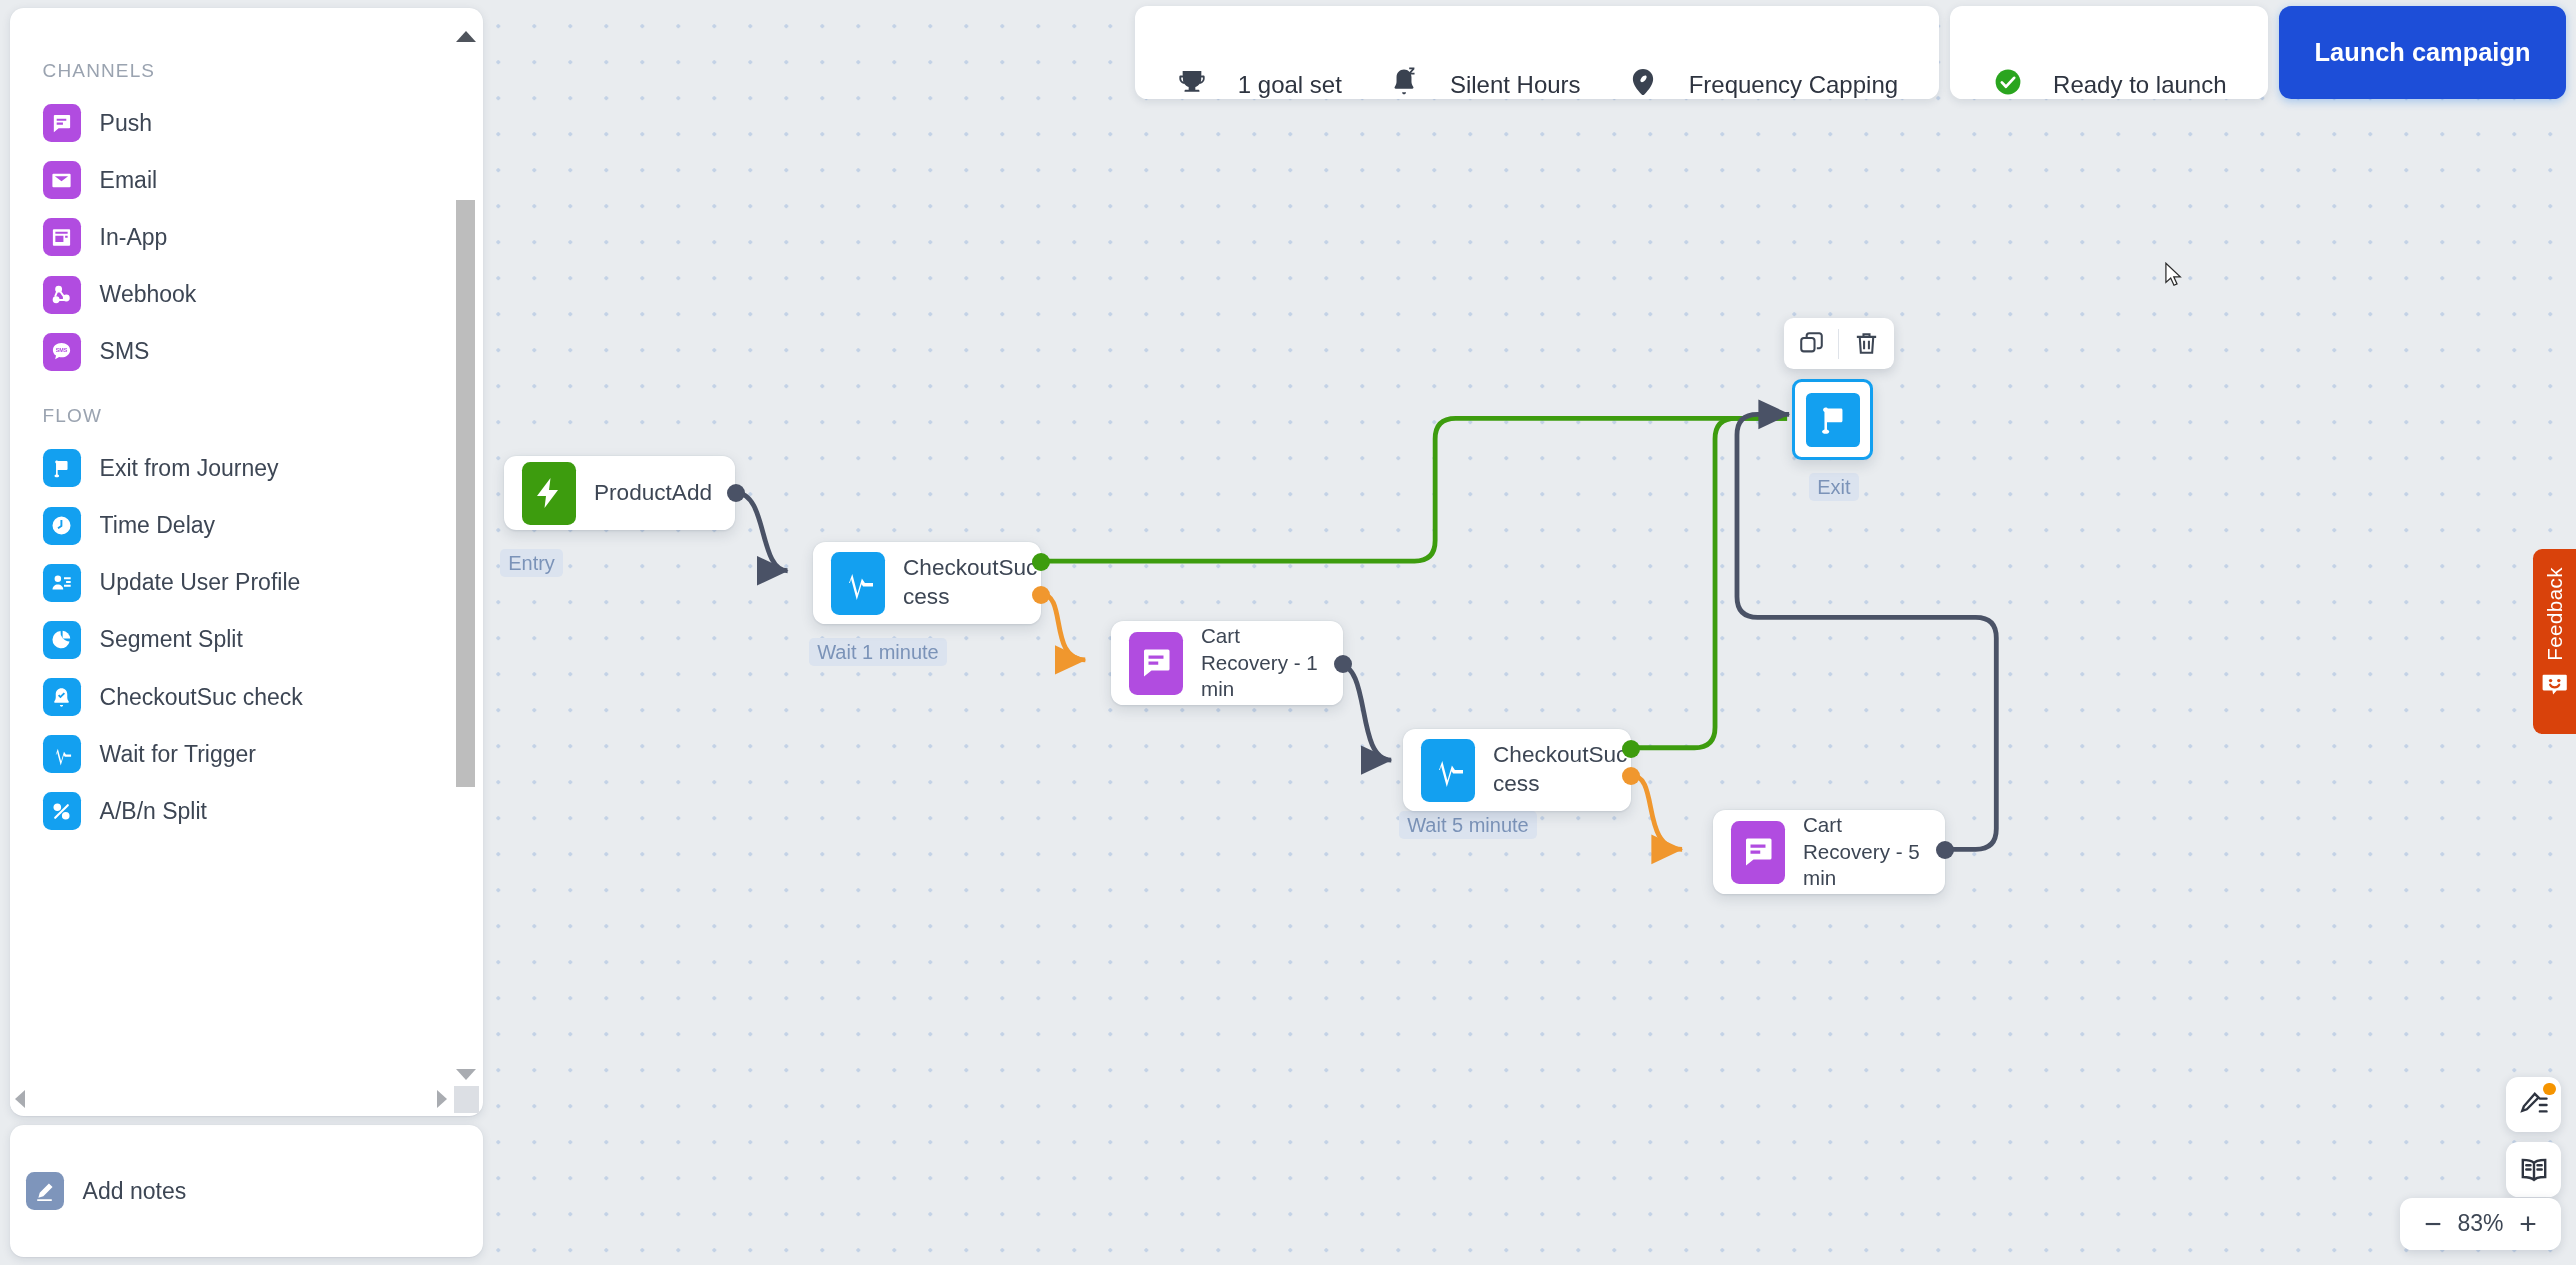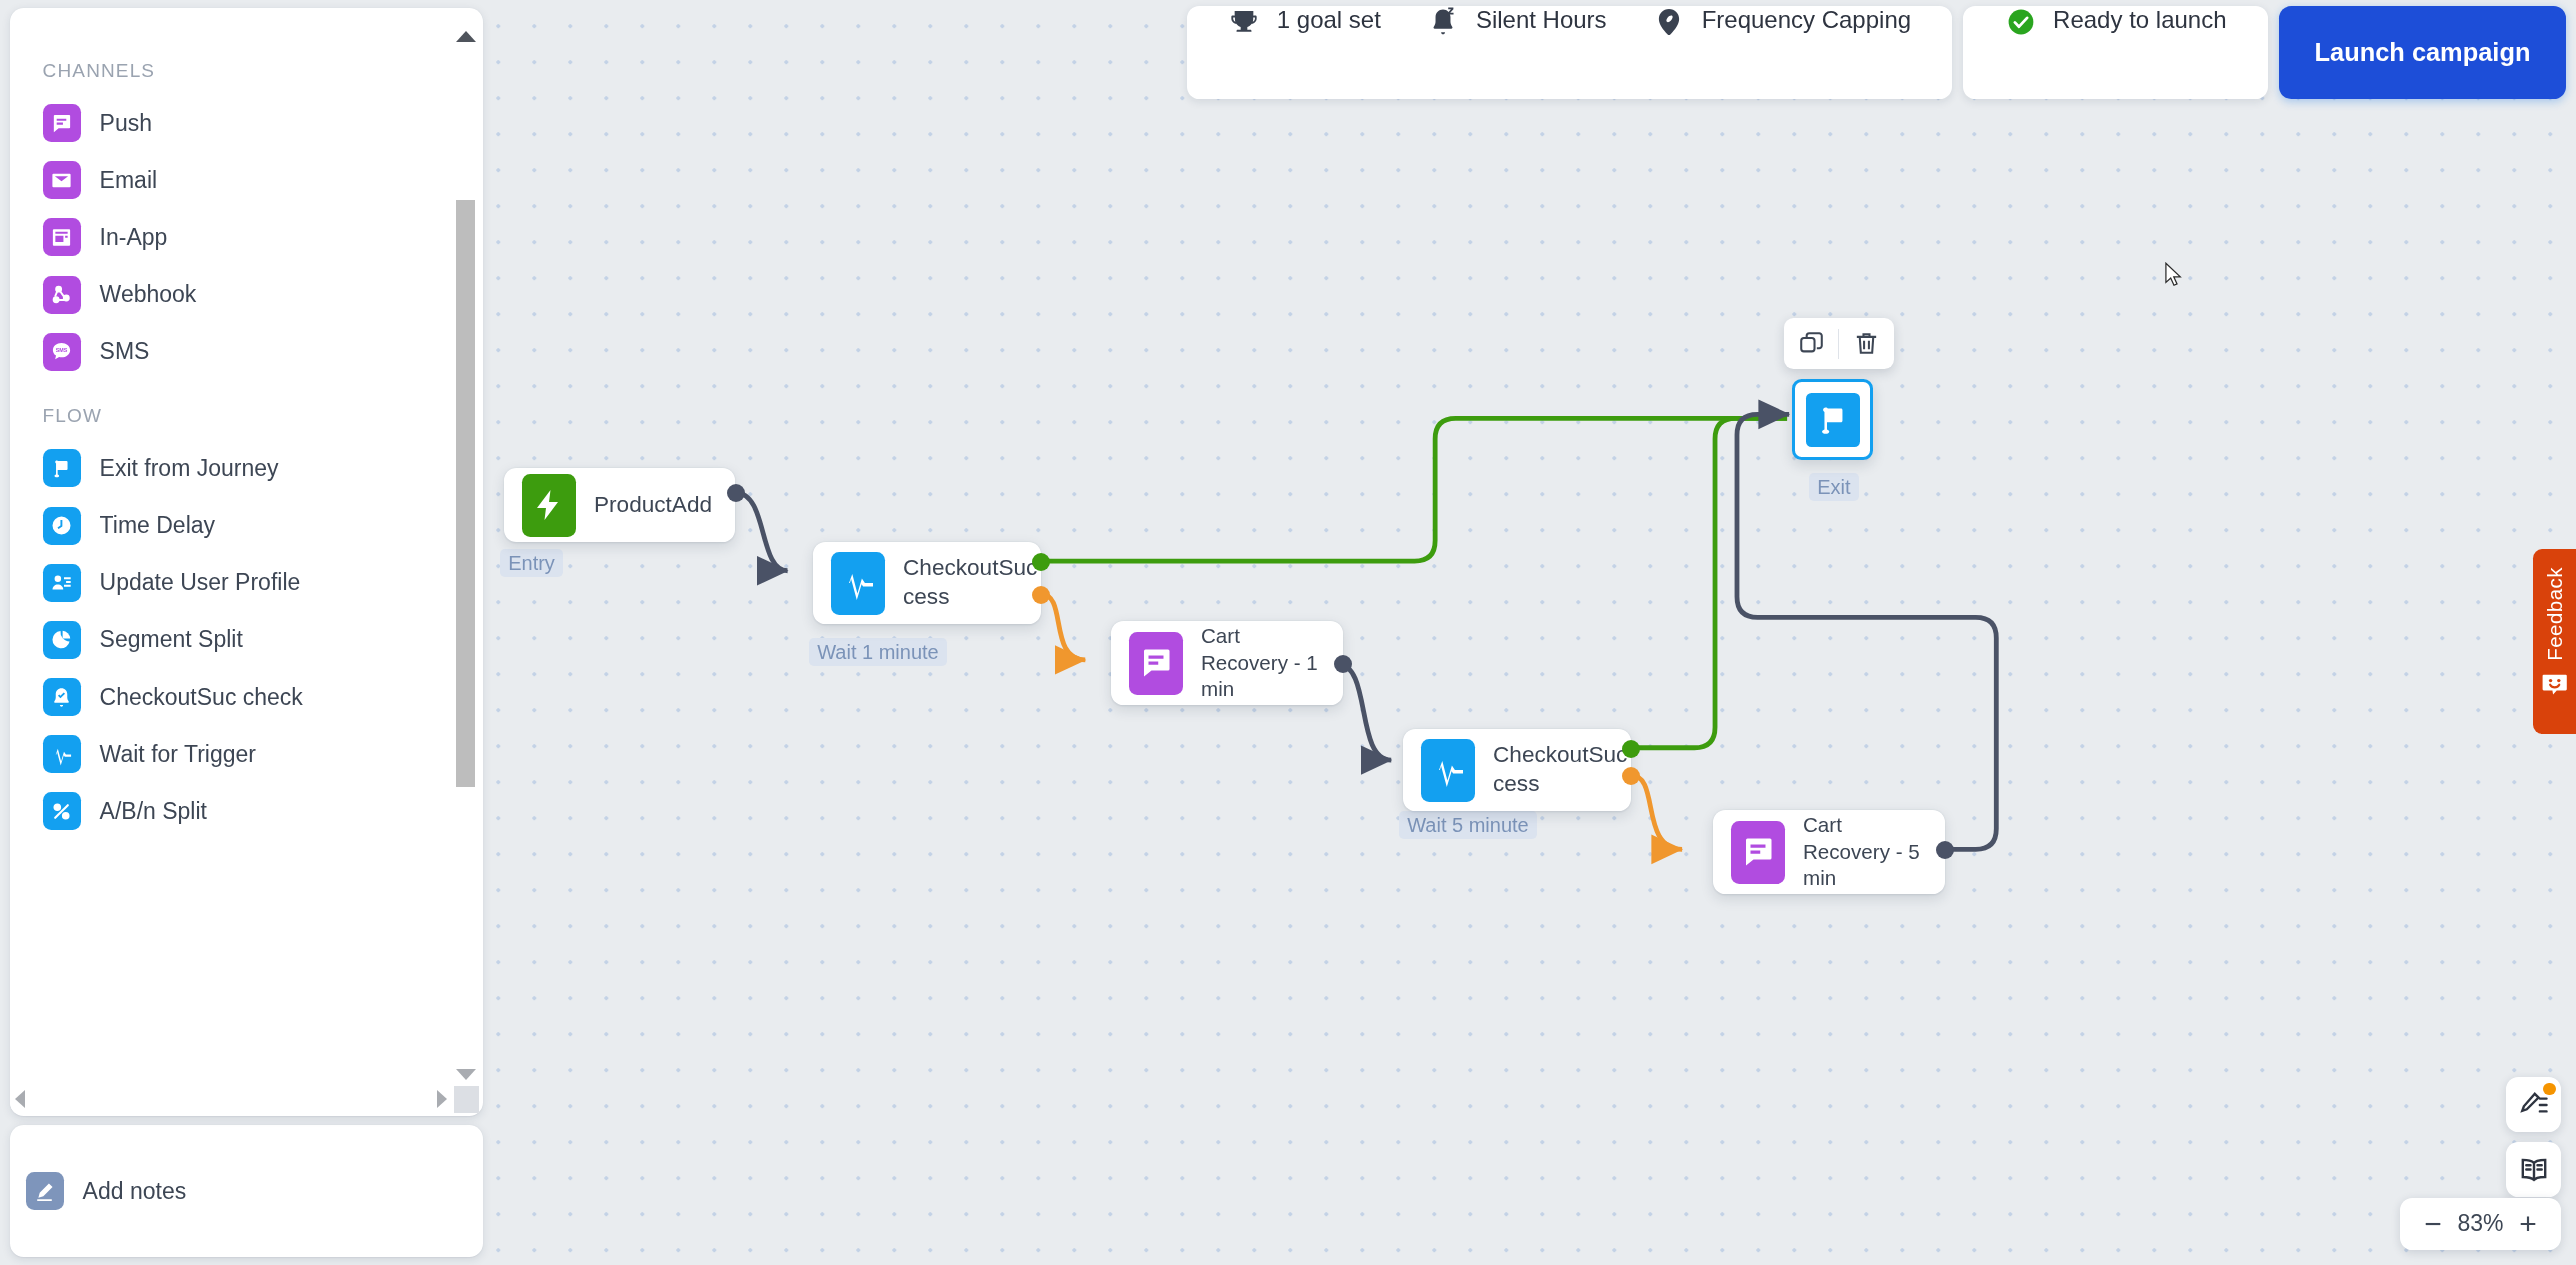--- a/index.html
+++ b/index.html
@@ -125,7 +125,7 @@
     padding: 0 18px;
   }
   .tb-btn {
-    display: flex; align-items: flex-start; gap: 16px; padding: 0 23px; height: 100%;
+    display: flex; align-items: flex-end; gap: 29px; padding: 0 23px; height: 100%;
     cursor: pointer; white-space: nowrap;
   }
   .tb-btn span.lbl { font-size: 24px; color: #2e3440; }

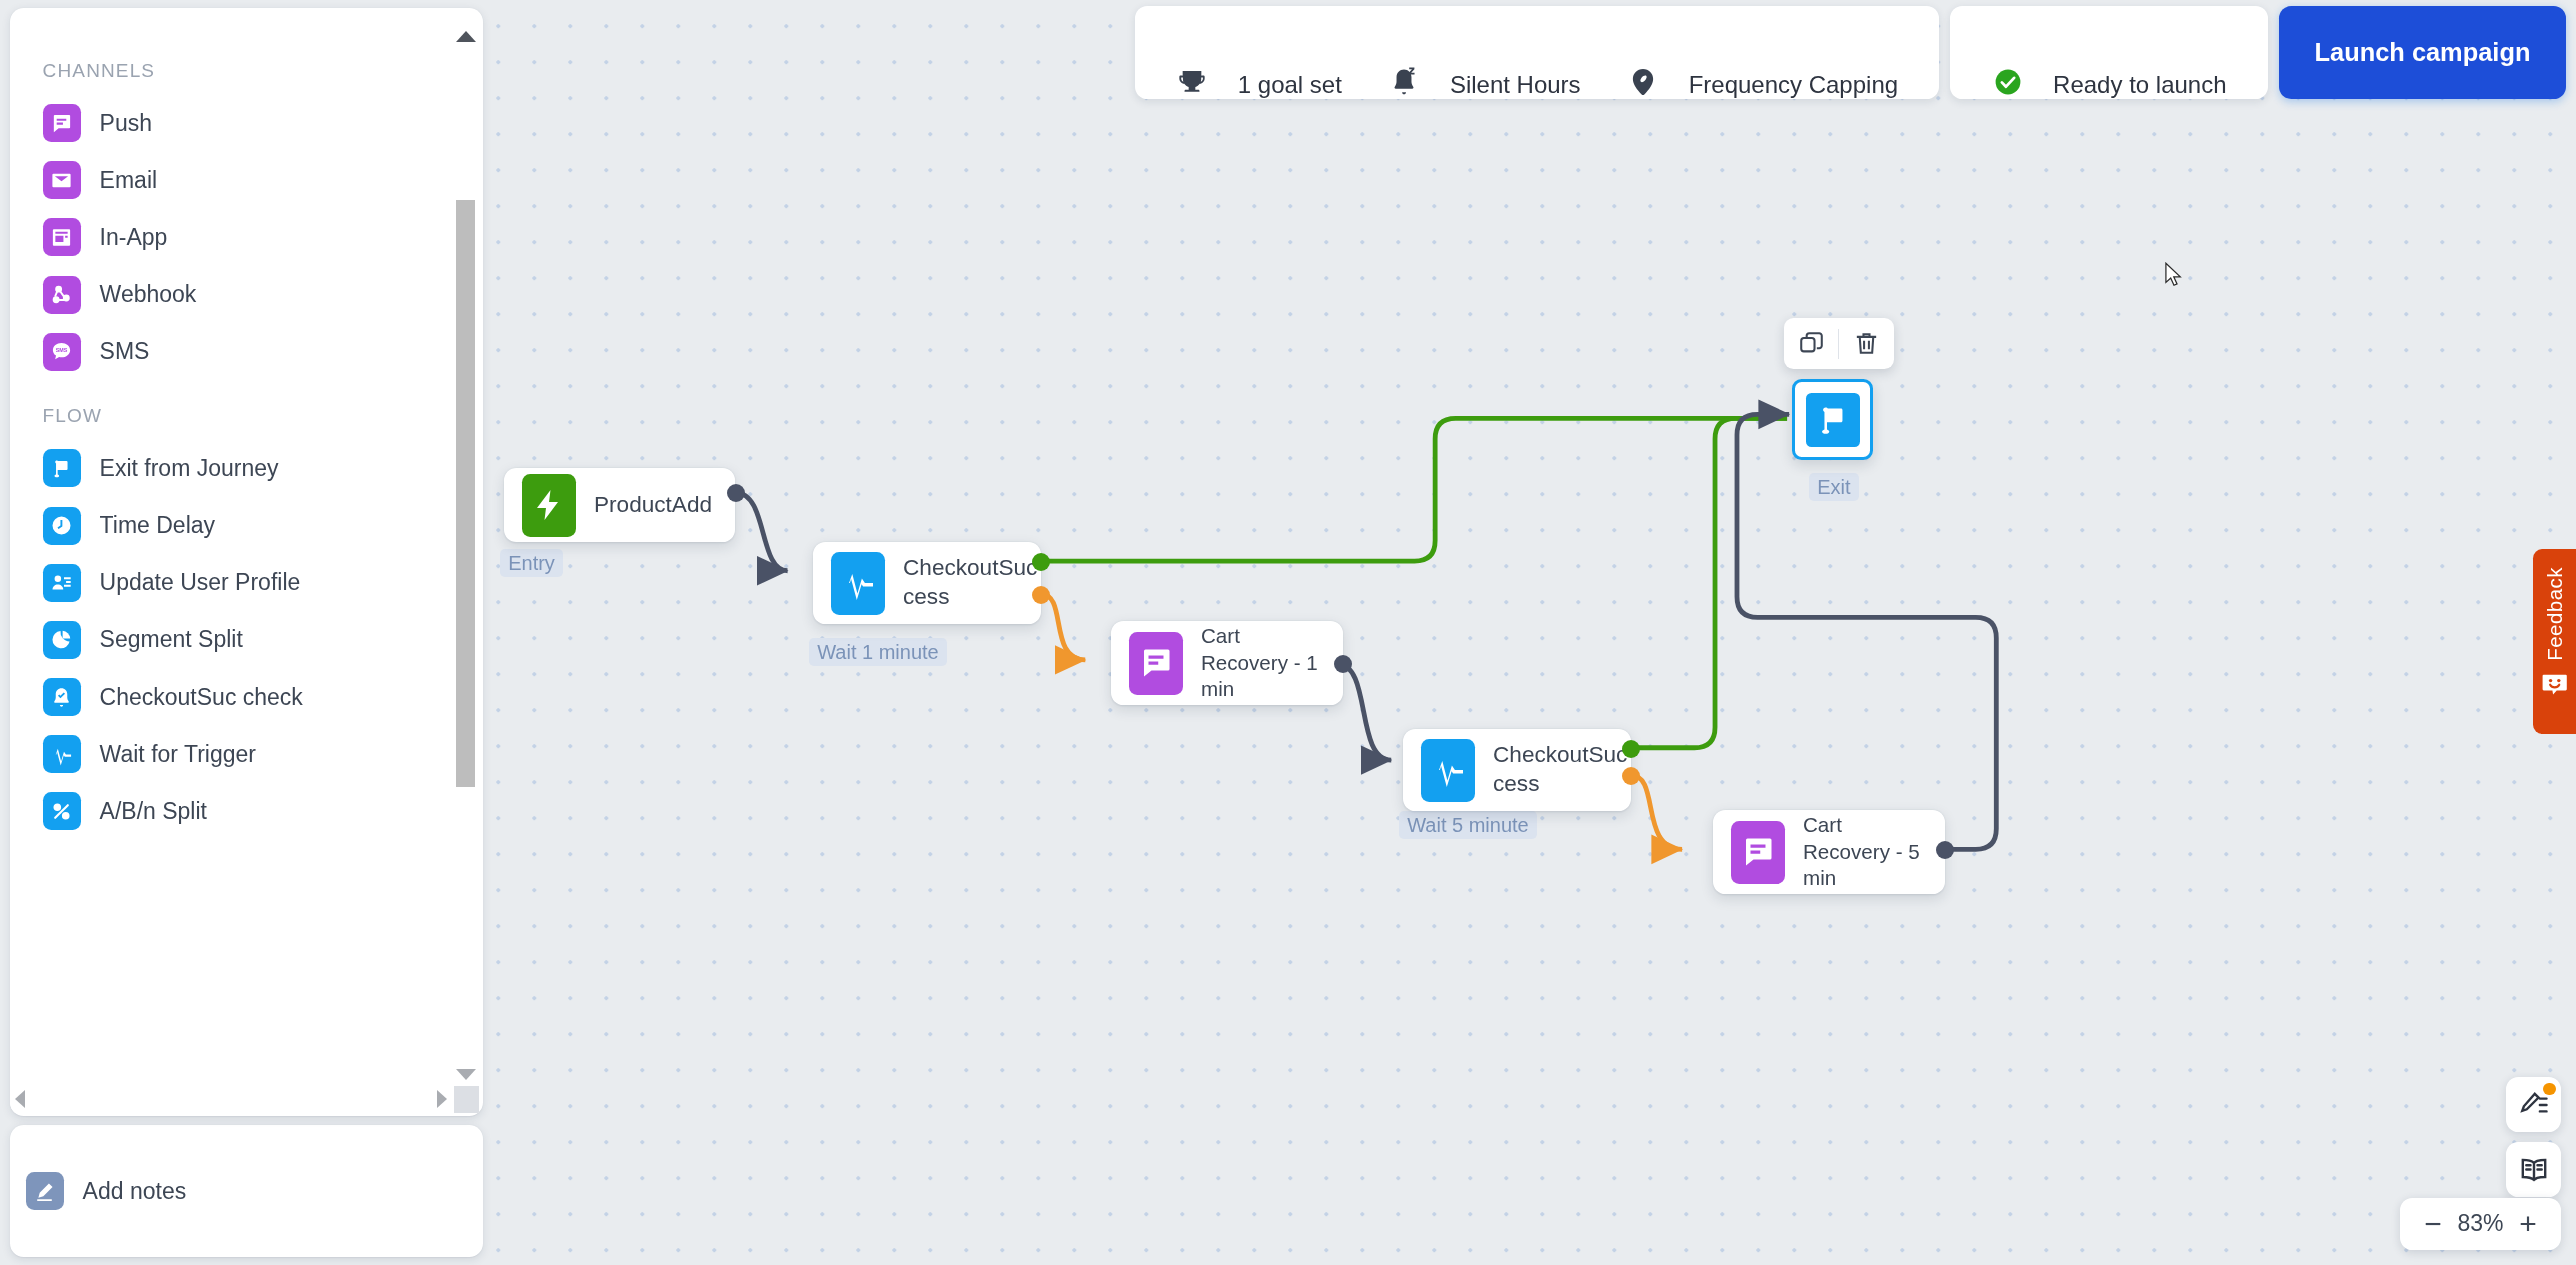--- a/index.html
+++ b/index.html
@@ -258,7 +258,7 @@
                C2542,900 2532,890 2532,870 V634 C2532,614 2542,604 2562,604 H2608" fill="none" stroke="#4a5266" stroke-width="7" marker-end="url(#ah-dark)"></path>
     </svg>
 
-    <div class="node" id="n-productadd" style="left:504px; top:468px; width:231px; height:74px;">
+    <div class="node" id="n-productadd" style="left:504px; top:456px; width:231px; height:74px;">
       <div class="nico green">
         <svg viewBox="0 0 24 24">
             <path d="M13 2 4 14h6l-1 8 9-12h-6l1-8z"></path>

